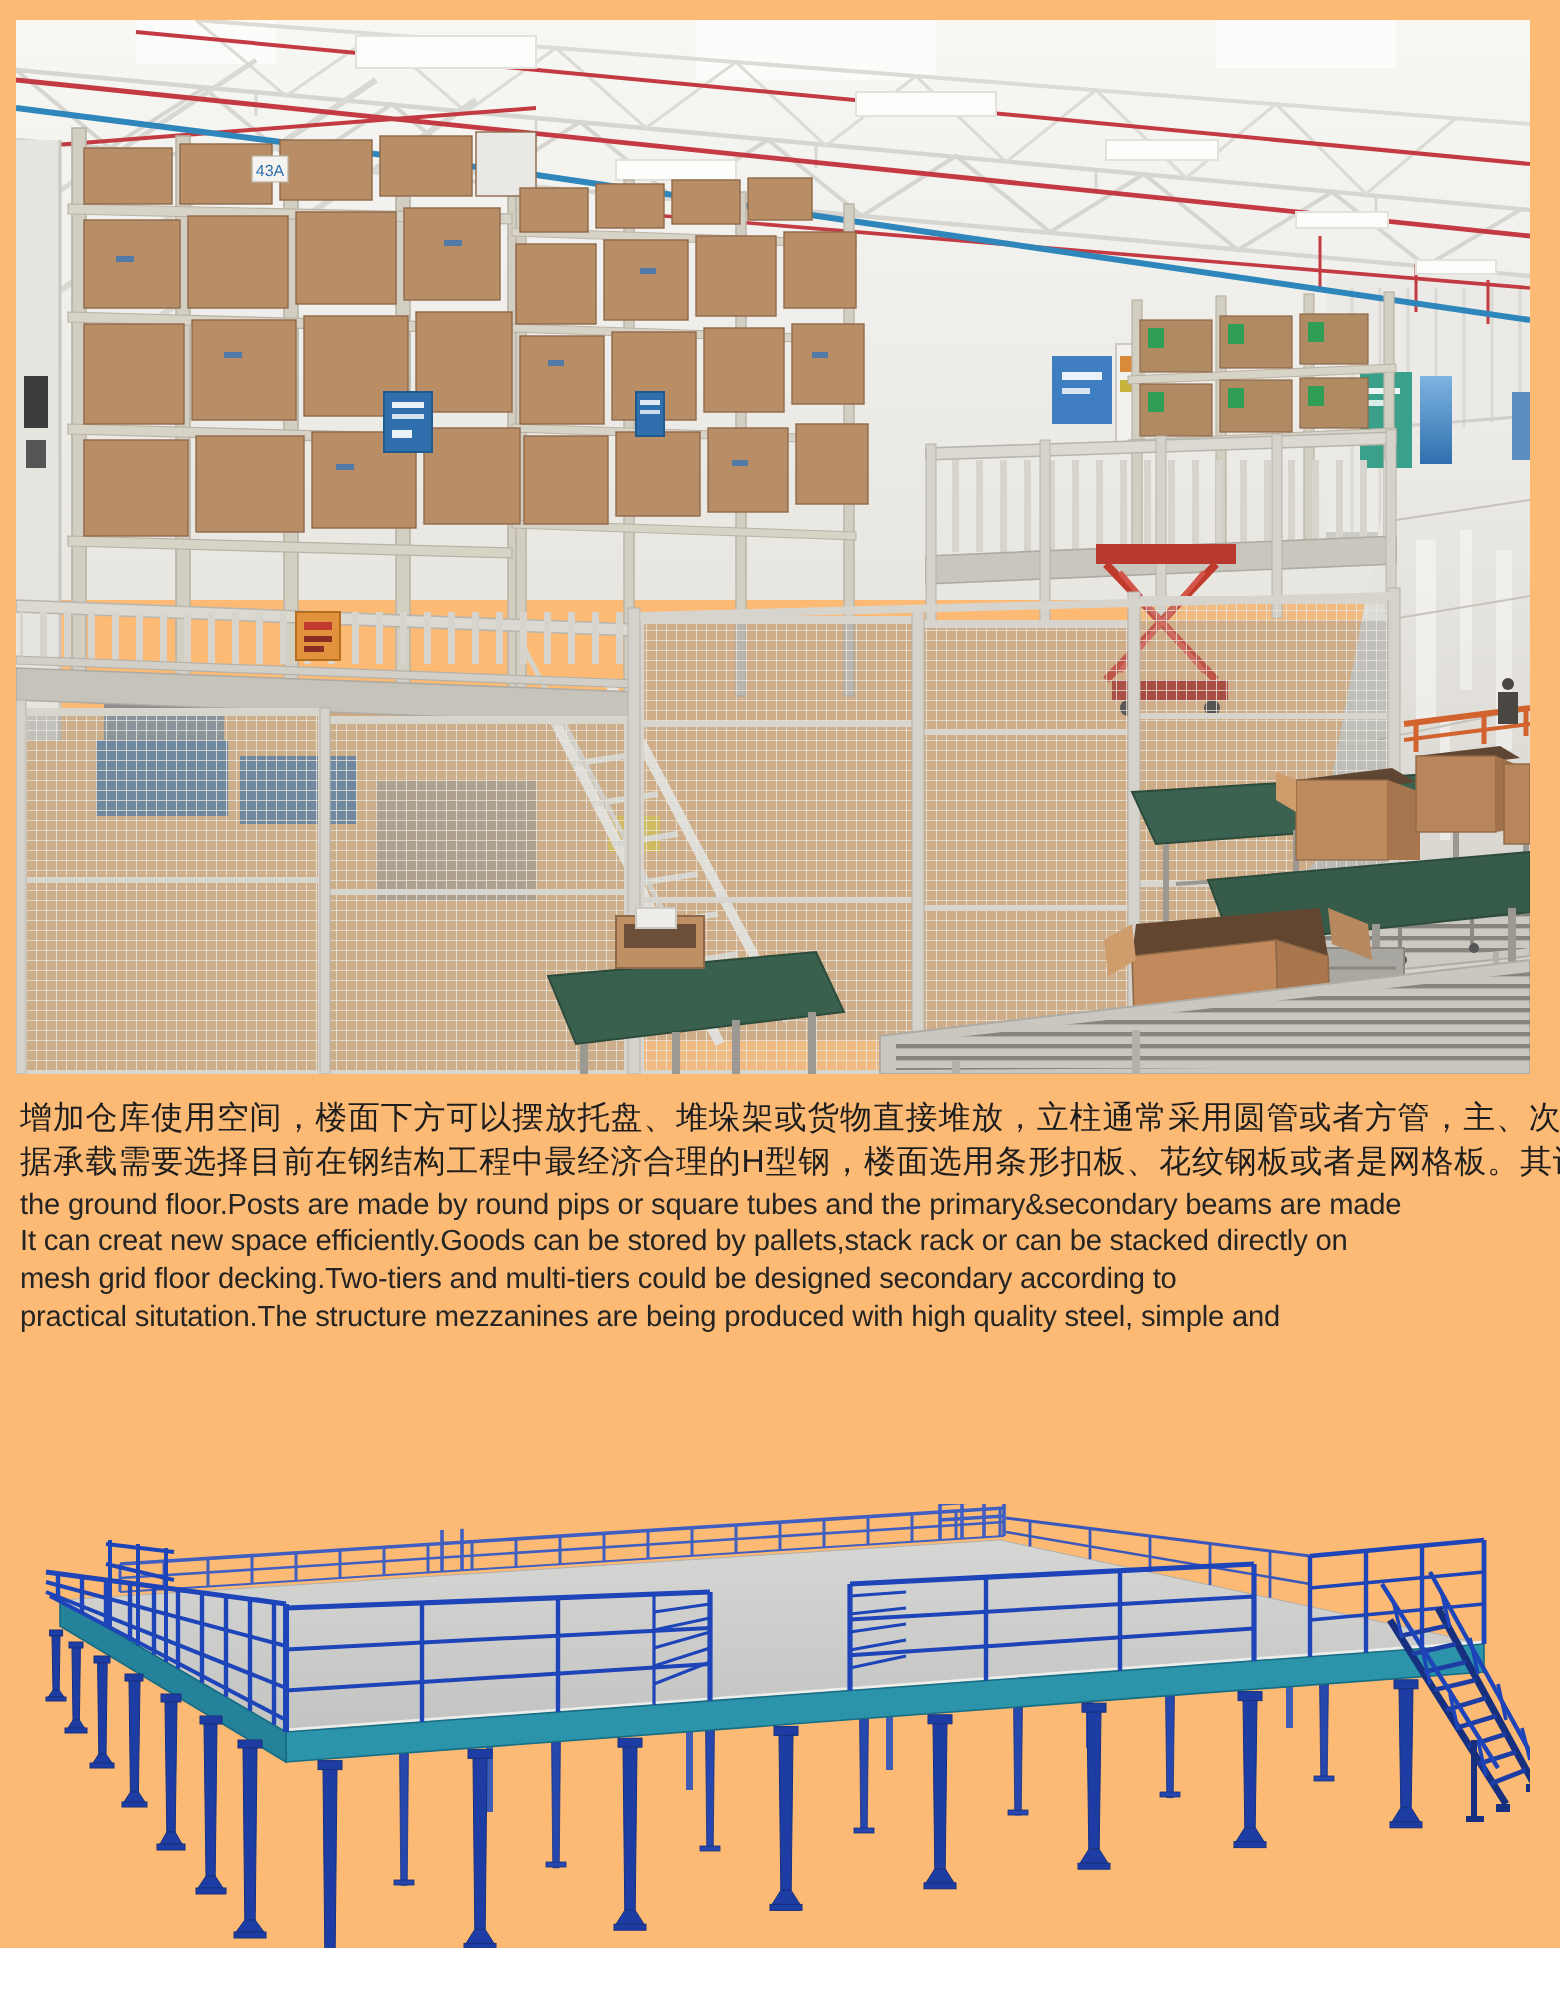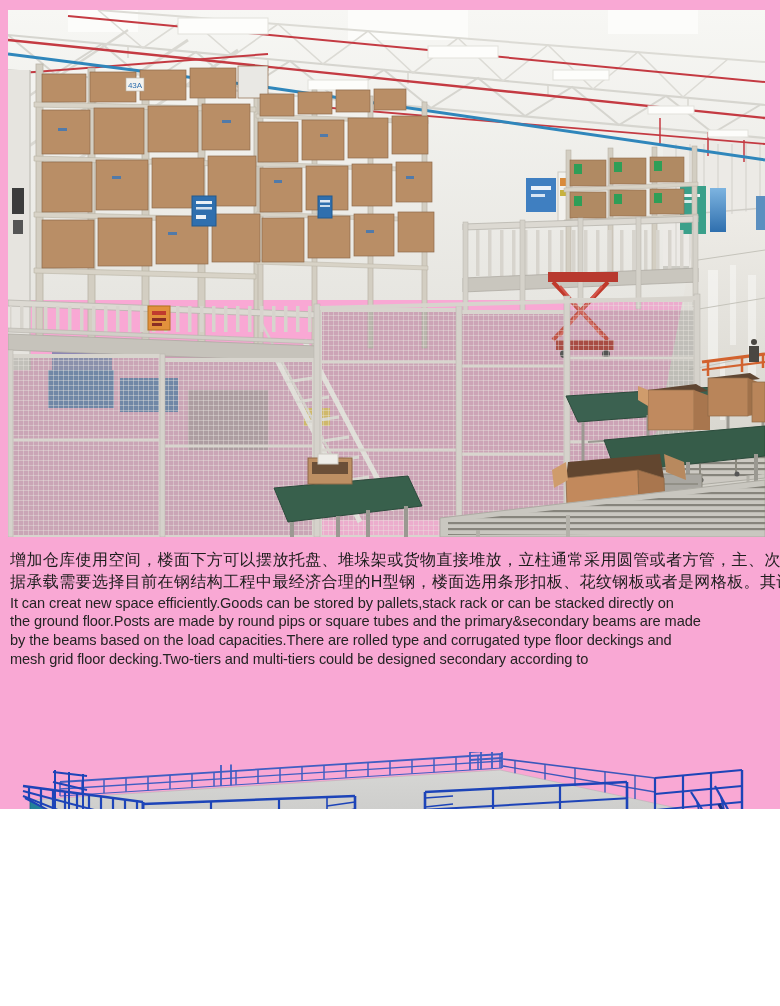--- a/index.html
+++ b/index.html
@@ -3,7 +3,7 @@
 <meta charset="utf-8">
 <style>
   html,body{margin:0;padding:0;background:#ffffff;}
-  .page{position:relative;width:780px;height:809px;background:#f9a8d4;overflow:hidden;
+  .page{position:relative;width:780px;height:974px;background:#fdba74;overflow:hidden;
         font-family:"Liberation Sans","DejaVu Sans",sans-serif;}
   .photo{position:absolute;left:8px;top:10px;width:757px;height:527px;}
   .desc{position:absolute;left:10px;top:549px;width:766px;color:#1d1d1d;}

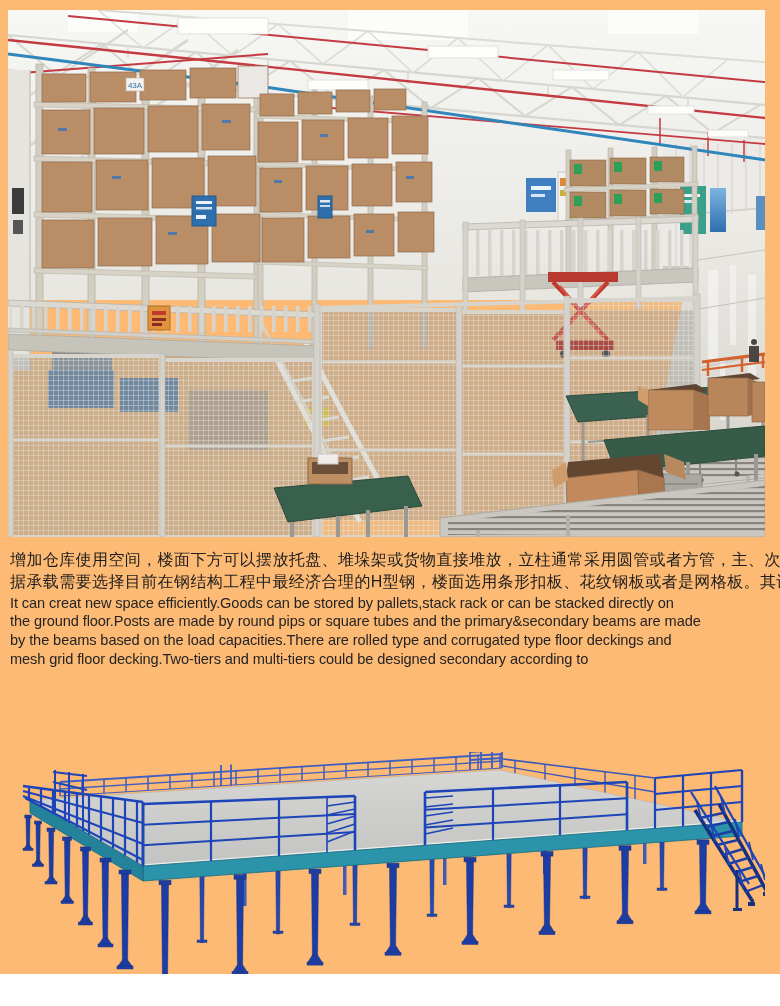--- a/index.html
+++ b/index.html
@@ -465,8 +465,8 @@
   <div class="desc">
     <div class="zh-line">增加仓库使用空间，楼面下方可以摆放托盘、堆垛架或货物直接堆放，立柱通常采用圆管或者方管，主、次梁根</div>
     <div class="zh-line">据承载需要选择目前在钢结构工程中最经济合理的H型钢，楼面选用条形扣板、花纹钢板或者是网格板。其设计</div>
+    <div class="en-line">the ground floor.Posts are made by round pips or square tubes and the primary&amp;secondary beams are made</div>
     <div class="en-line">It can creat new space efficiently.Goods can be stored by pallets,stack rack or can be stacked directly on</div>
-    <div class="en-line">the ground floor.Posts are made by round pips or square tubes and the primary&amp;secondary beams are made</div>
     <div class="en-line">by the beams based on the load capacities.There are rolled type and corrugated type floor deckings and</div>
     <div class="en-line">mesh grid floor decking.Two-tiers and multi-tiers could be designed secondary according to</div>
   </div>

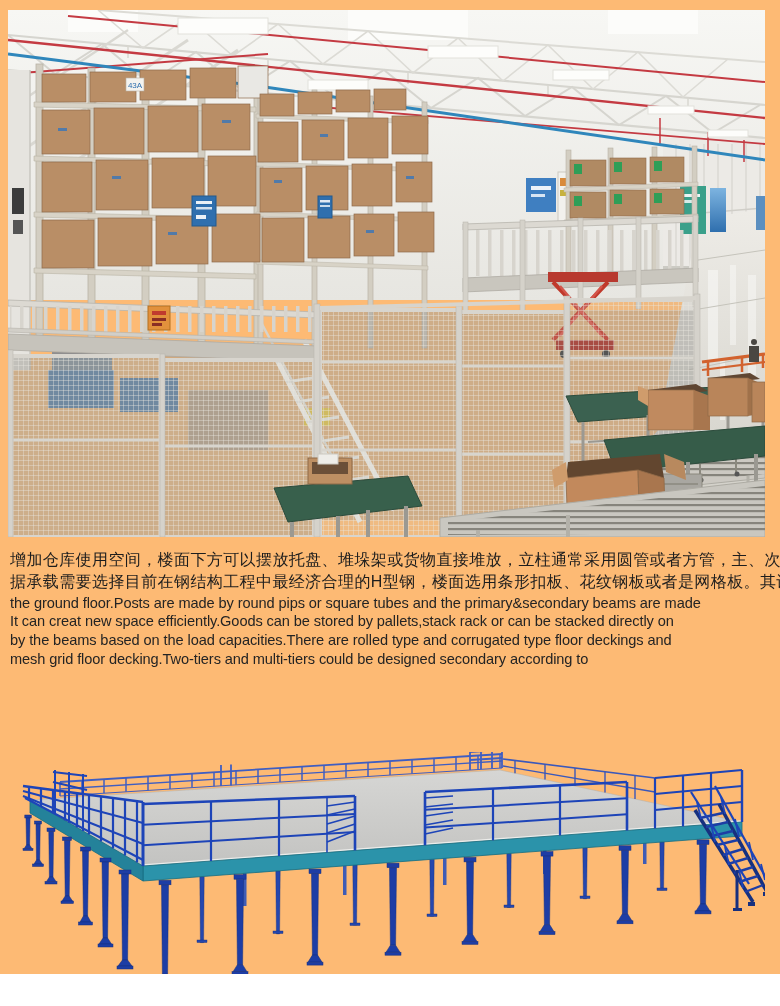--- a/index.html
+++ b/index.html
@@ -467,7 +467,6 @@
     <div class="zh-line">据承载需要选择目前在钢结构工程中最经济合理的H型钢，楼面选用条形扣板、花纹钢板或者是网格板。其设计</div>
     <div class="en-line">the ground floor.Posts are made by round pips or square tubes and the primary&amp;secondary beams are made</div>
     <div class="en-line">It can creat new space efficiently.Goods can be stored by pallets,stack rack or can be stacked directly on</div>
-    <div class="en-line">by the beams based on the load capacities.There are rolled type and corrugated type floor deckings and</div>
     <div class="en-line">mesh grid floor decking.Two-tiers and multi-tiers could be designed secondary according to</div>
   </div>
 

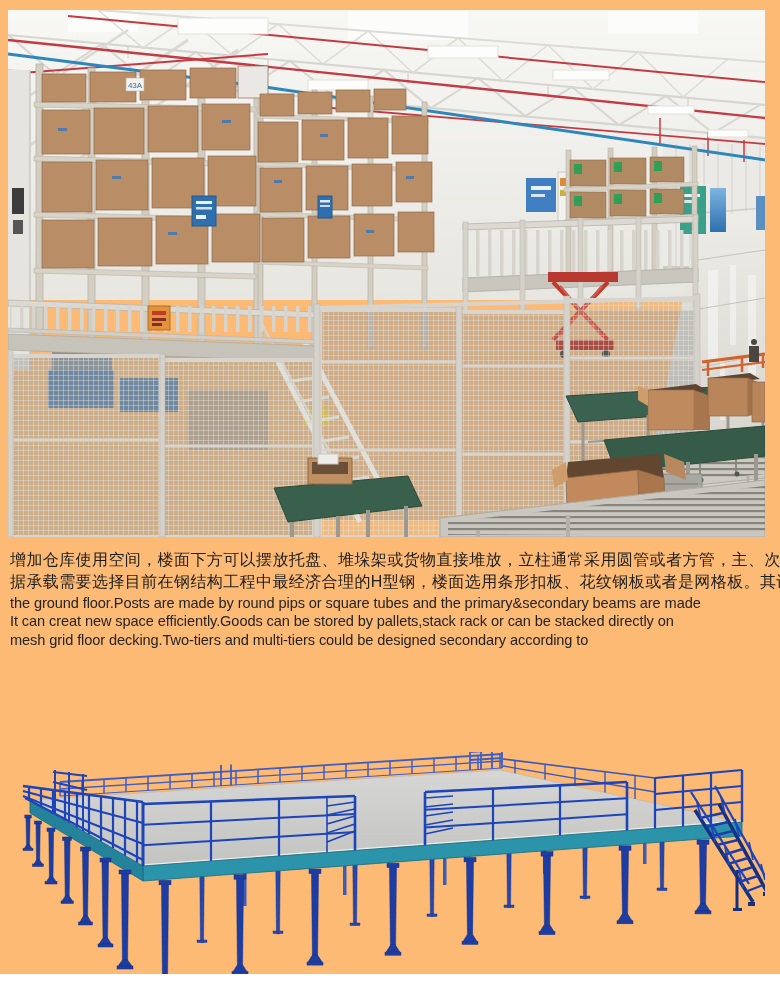--- a/index.html
+++ b/index.html
@@ -468,6 +468,7 @@
     <div class="en-line">the ground floor.Posts are made by round pips or square tubes and the primary&amp;secondary beams are made</div>
     <div class="en-line">It can creat new space efficiently.Goods can be stored by pallets,stack rack or can be stacked directly on</div>
     <div class="en-line">mesh grid floor decking.Two-tiers and multi-tiers could be designed secondary according to</div>
+    <div class="en-line">practical situtation.The structure mezzanines are being produced with high quality steel, simple and</div>
   </div>
 
   <svg class="diagram" viewBox="0 0 750 250">

